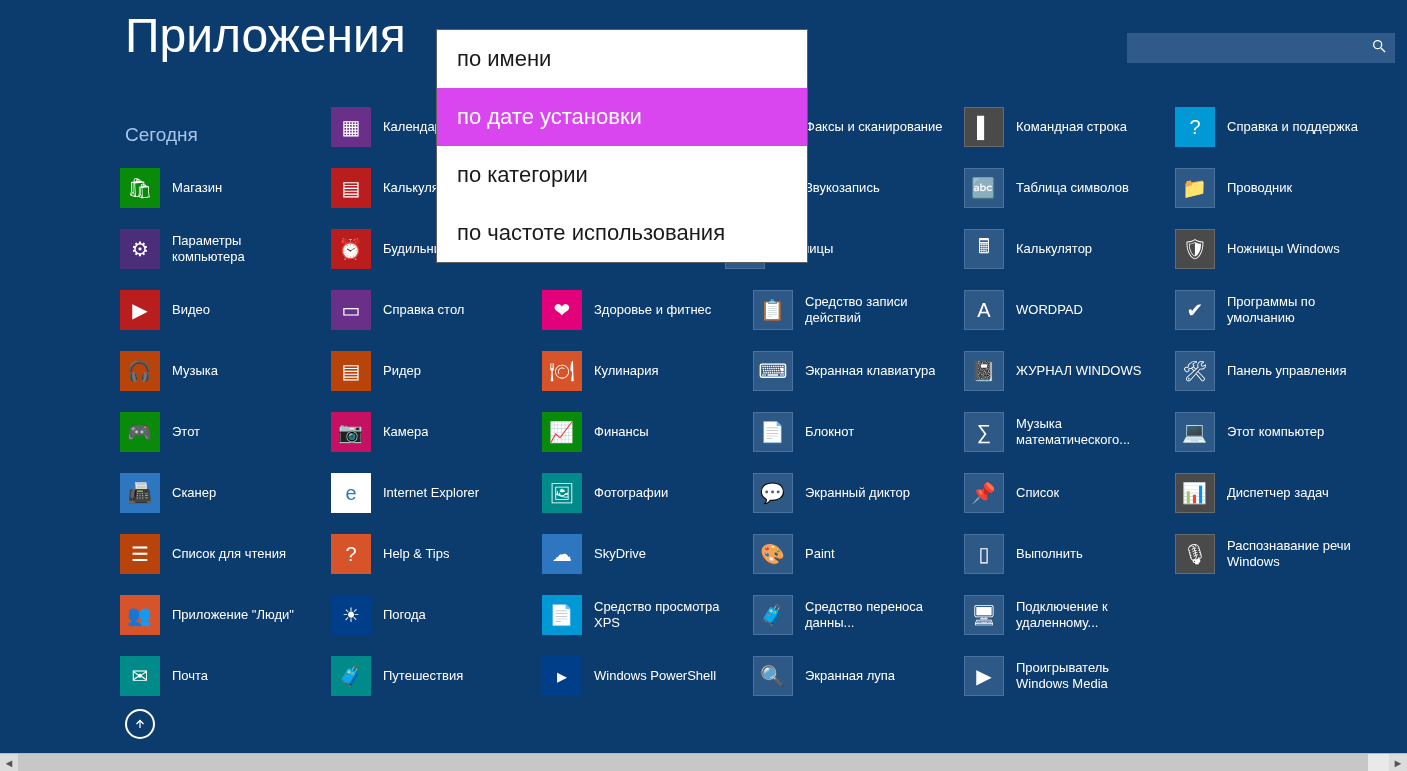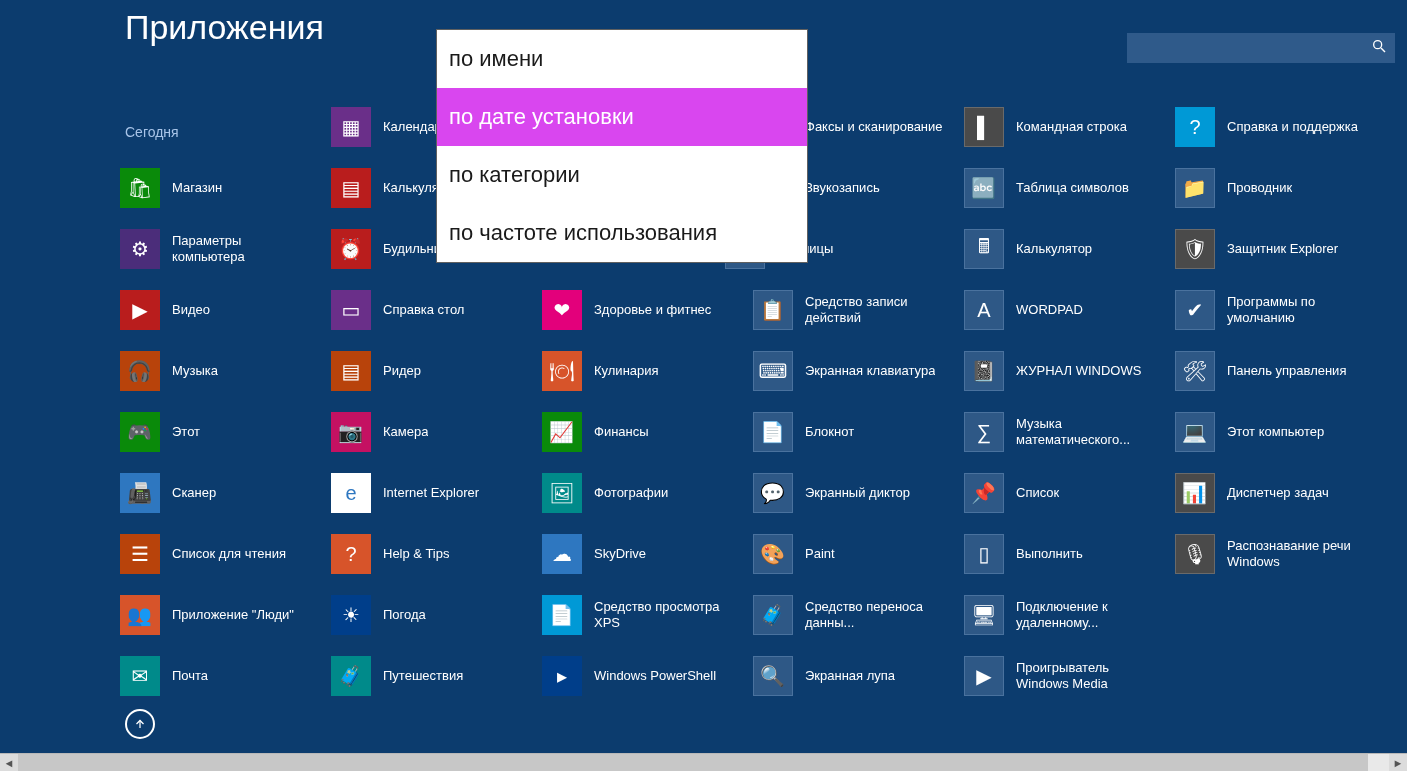--- a/index.html
+++ b/index.html
@@ -22,7 +22,7 @@
     position: absolute;
     top: 8px;
     left: 125px;
-    font-size: 34px;
+    font-size: 48px;
     font-weight: 300;
     letter-spacing: 0px;
     color: #ffffff;

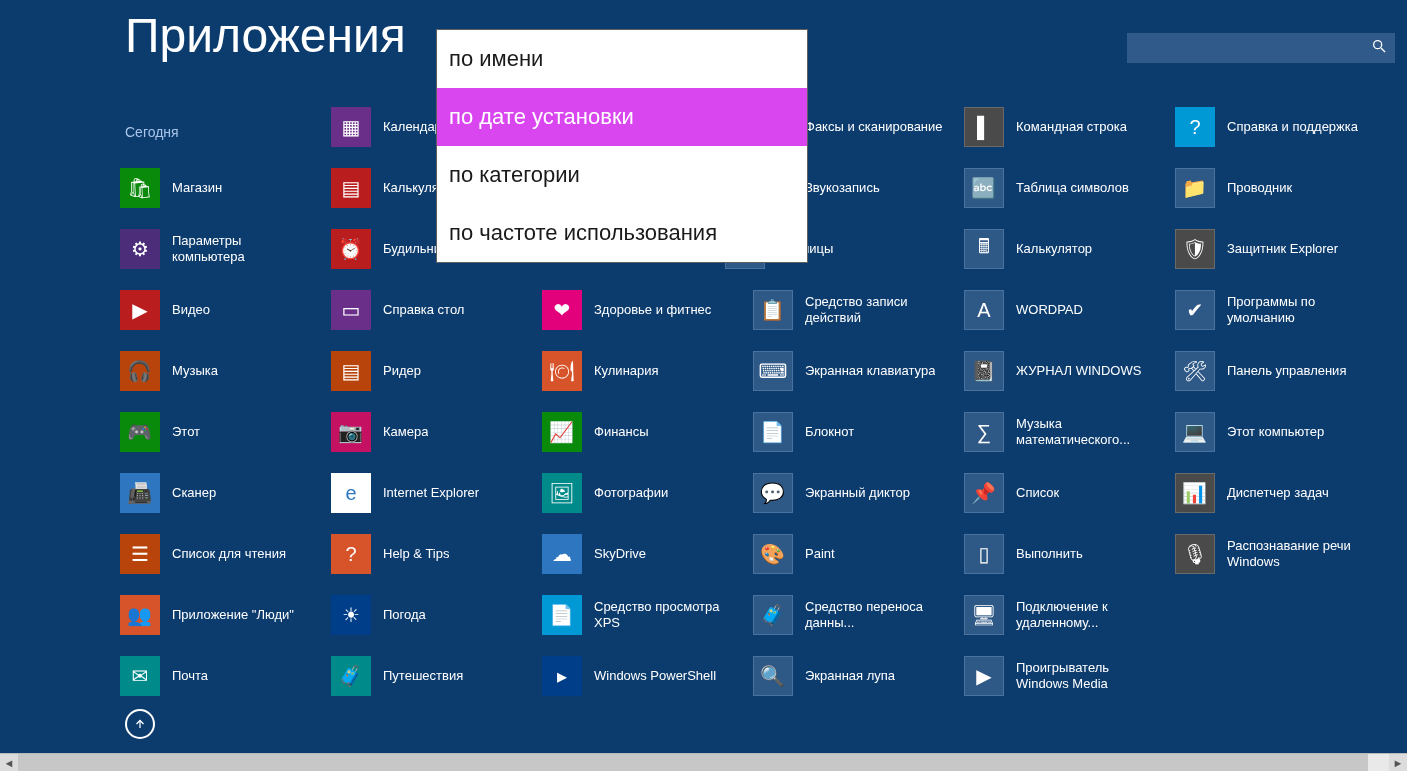--- a/index.html
+++ b/index.html
@@ -93,7 +93,7 @@
     z-index: 100;
   }
   .sort-item {
-    padding: 16px 12px;
+    padding: 16px 20px;
     color: #1a1a1a;
     font-size: 22px;
     font-weight: 300;

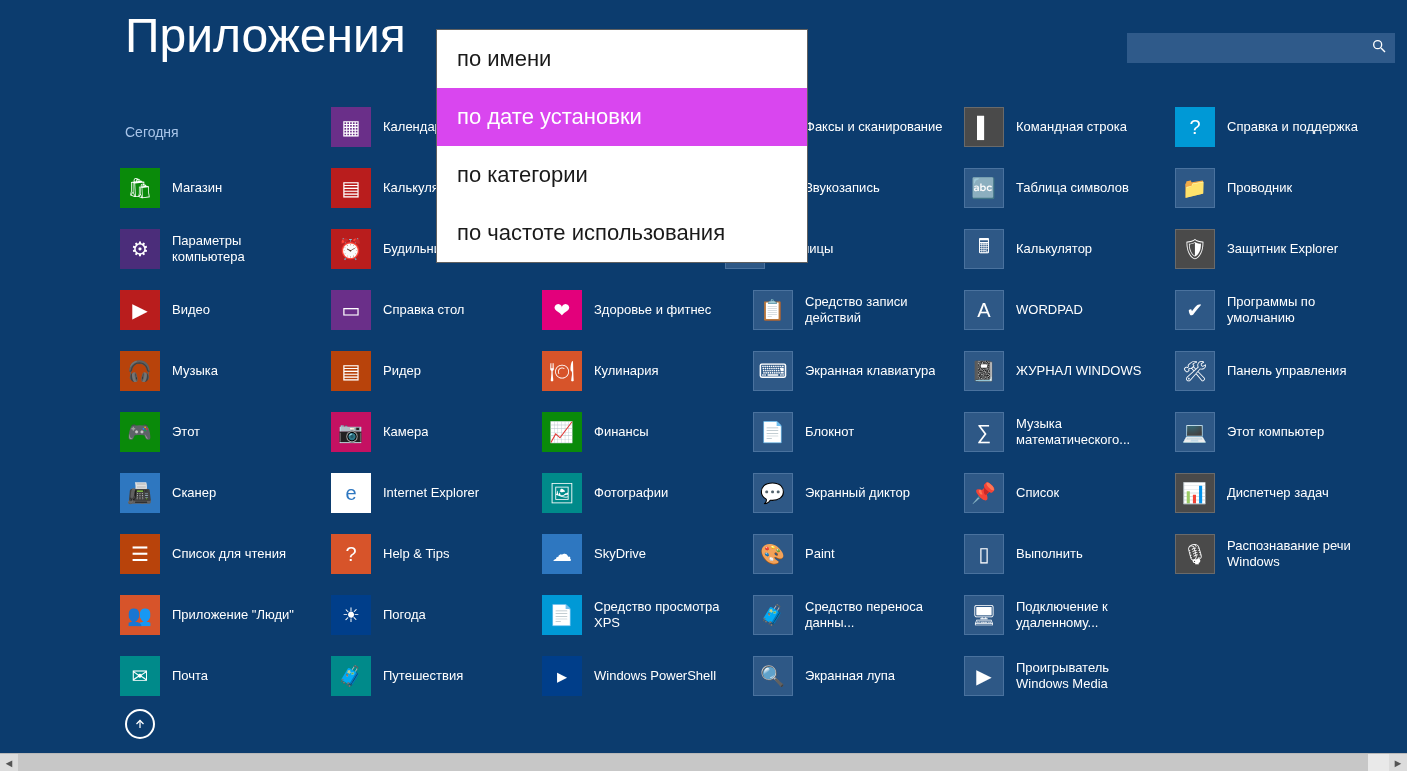--- a/index.html
+++ b/index.html
@@ -43,7 +43,7 @@
   .group-label {
     position: absolute;
     color: #a8c4e8;
-    font-size: 14px;
+    font-size: 19px;
     font-weight: 400;
   }
   .apps-area {

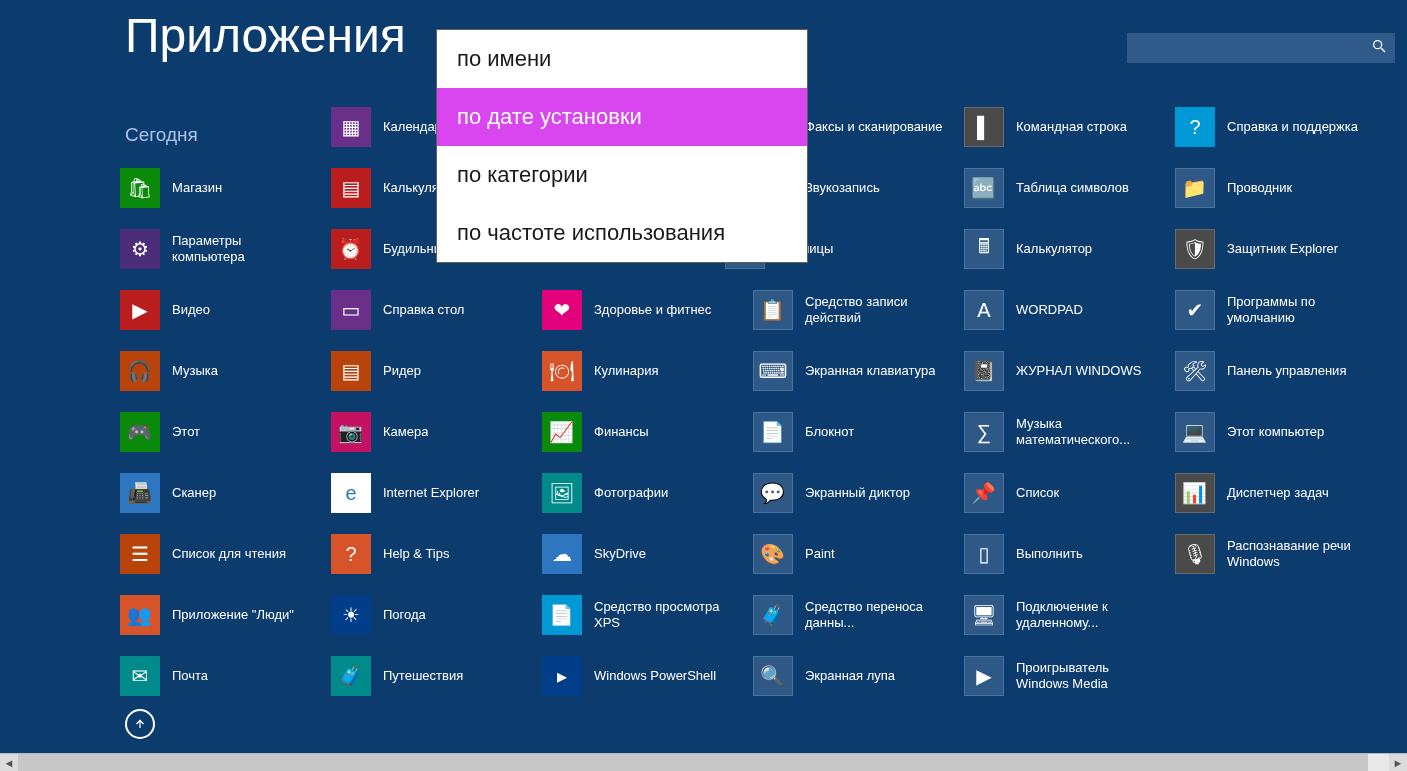--- a/index.html
+++ b/index.html
@@ -362,7 +362,7 @@
       </div>
       <div class="app-tile" style="left: 1055px; top: 122px;">
         <div class="app-icon ico-simple bg-dkgrey">🛡</div>
-        <div class="app-label">Защитник Explorer</div>
+        <div class="app-label">Ножницы Windows</div>
       </div>
       <div class="app-tile" style="left: 1055px; top: 183px;">
         <div class="app-icon ico-simple bg-tile">✔</div>

